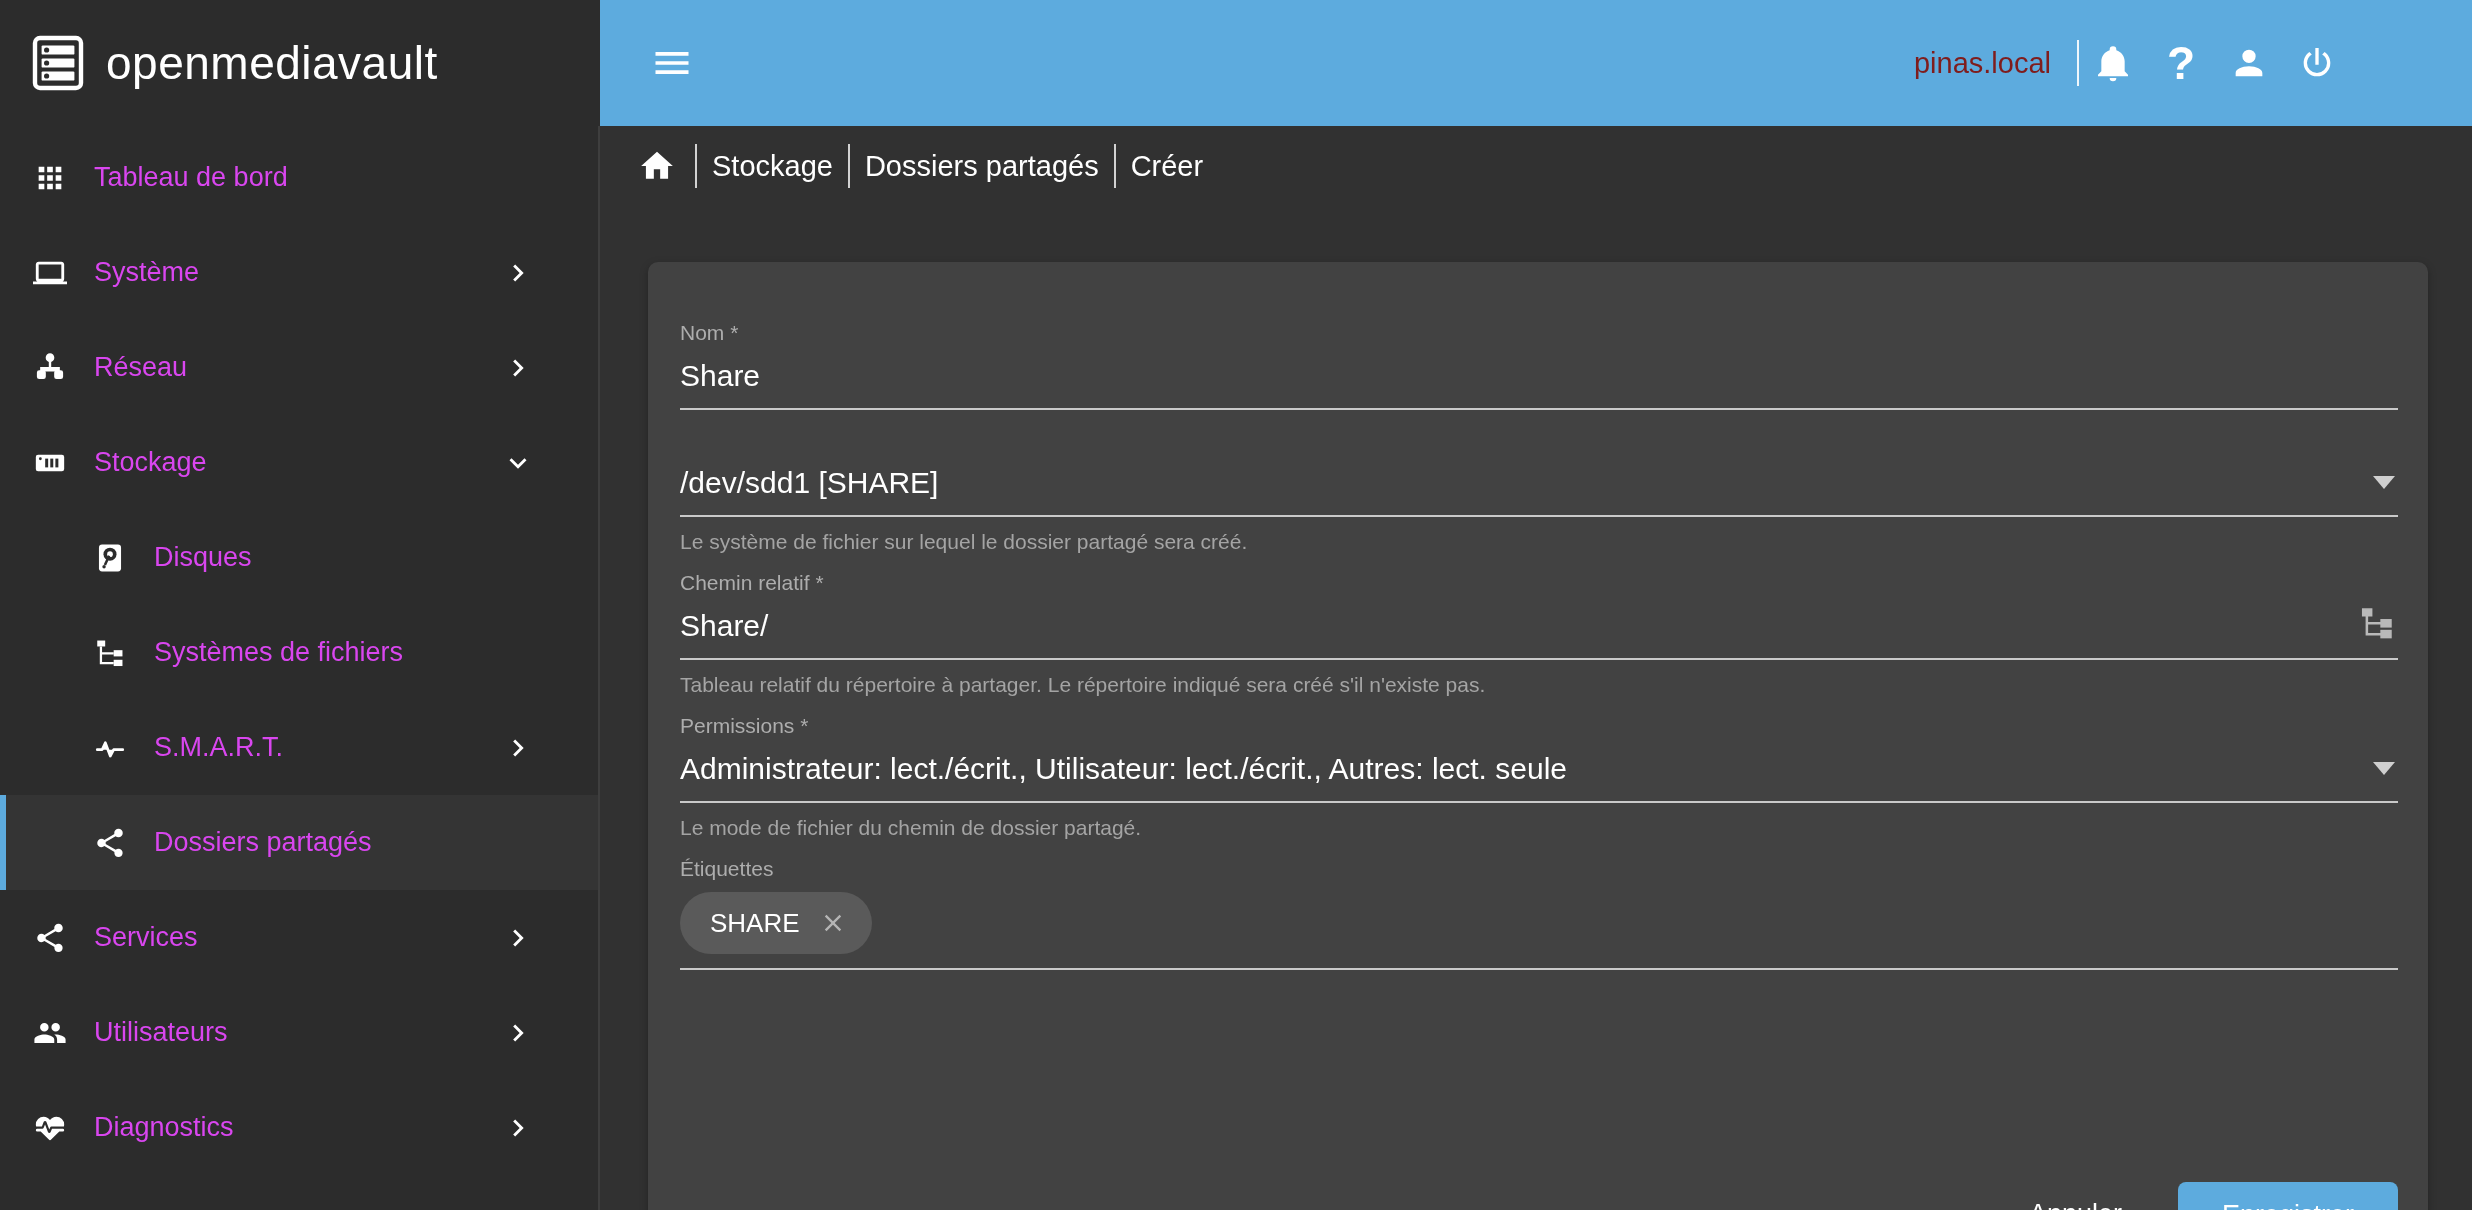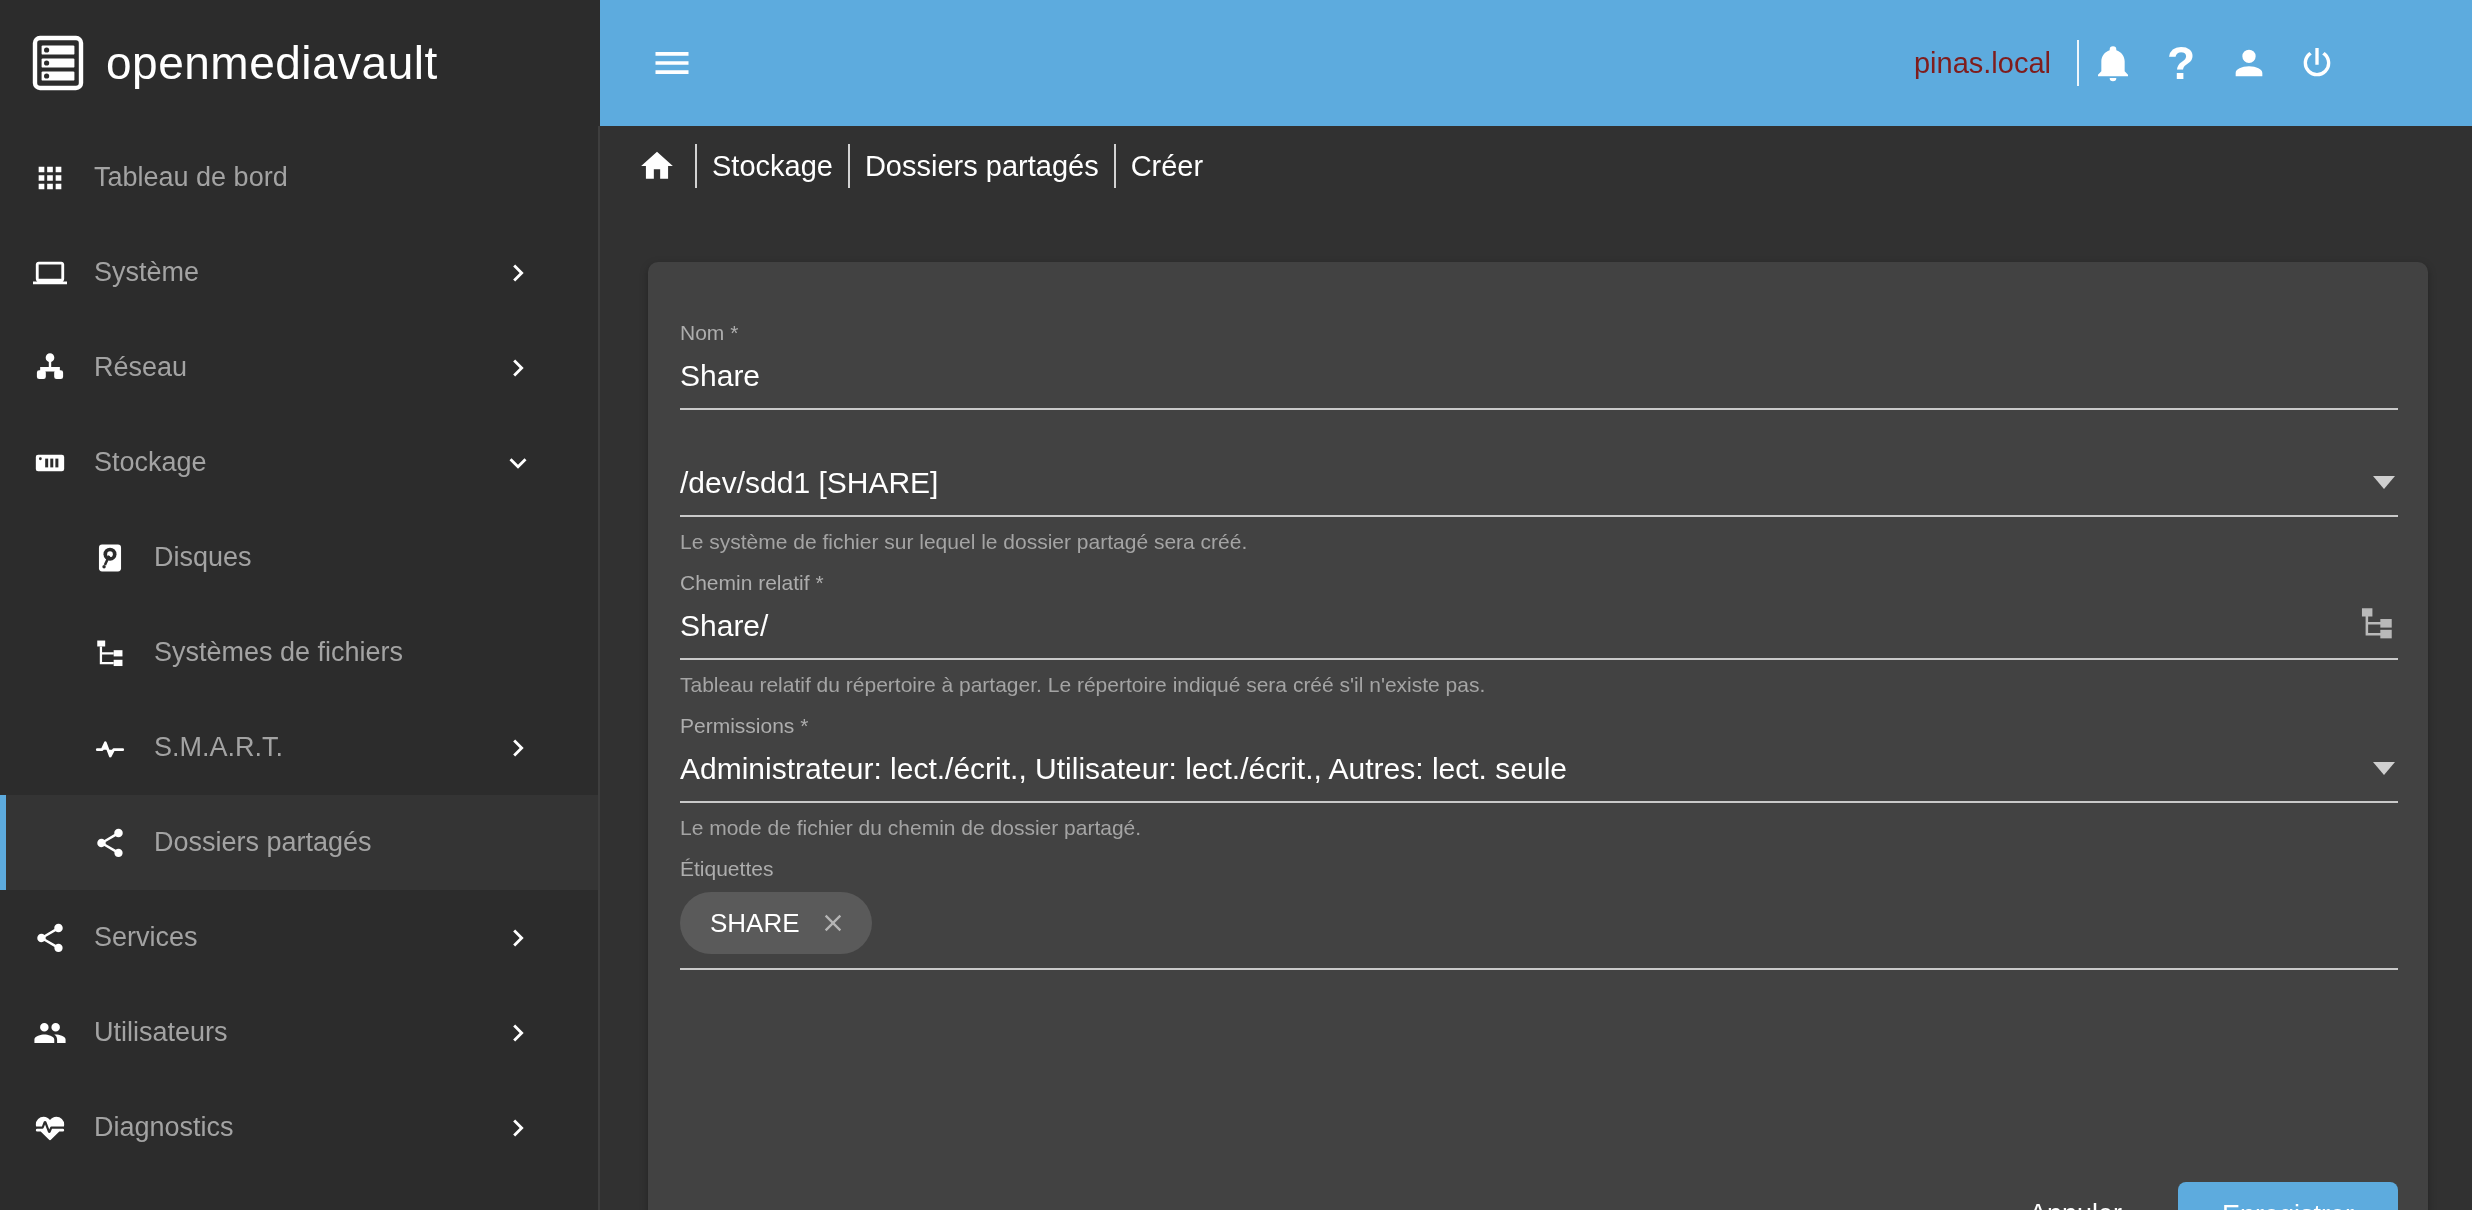--- a/index.html
+++ b/index.html
@@ -63,7 +63,7 @@
   }
   .nav-item .icon{width:40px;height:40px;color:#fff;flex:0 0 40px;}
   .nav-item .icon svg{width:34px;height:34px;fill:currentColor;}
-  .nav-label{margin-left:24px;font-size:27px;color:#a3a3a3;white-space:nowrap;}
+  .nav-label{margin-left:24px;font-size:27px;color:#d946ef;white-space:nowrap;}
   .nav-item.sub{padding-left:90px;}
   .nav-item.active{background:rgba(255,255,255,.04);}
   .nav-item.active::before{

